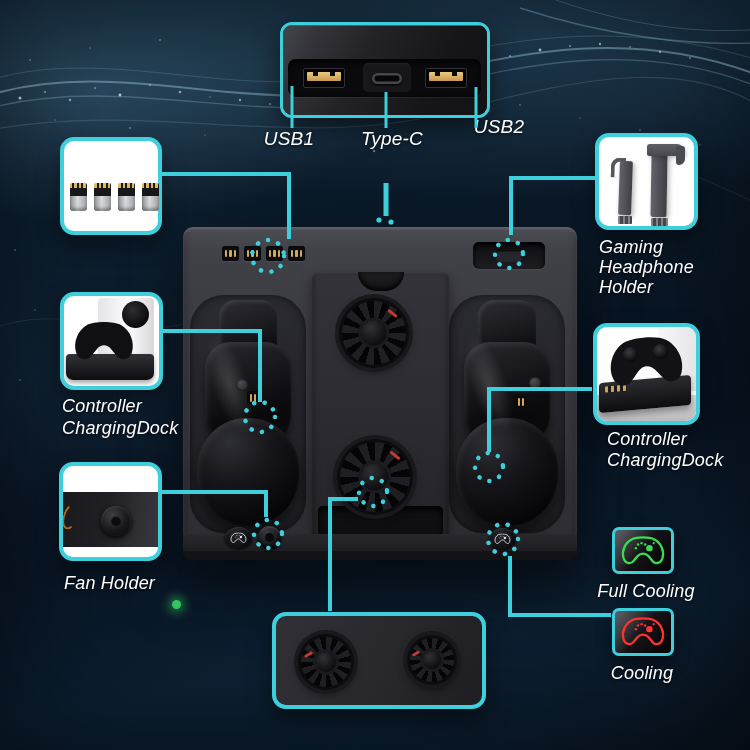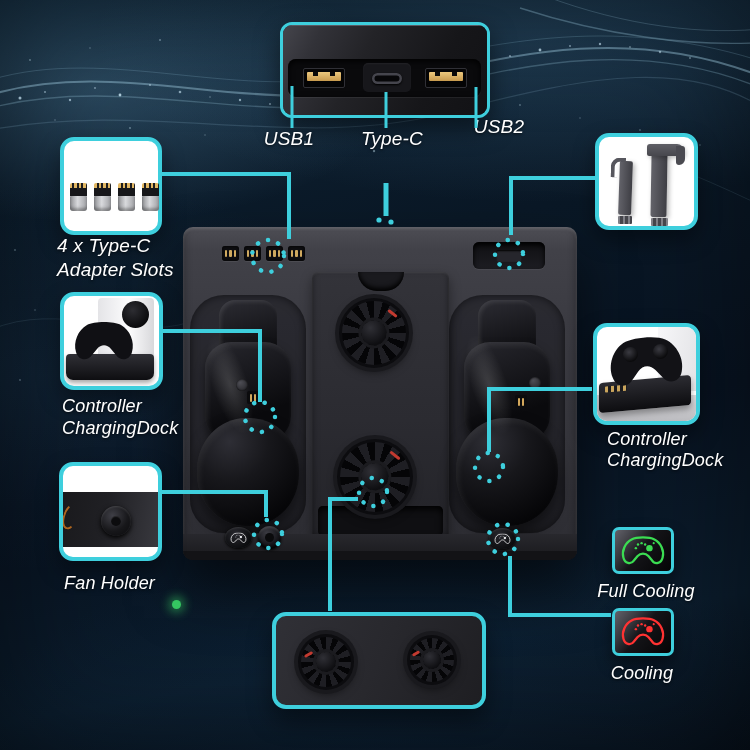--- a/index.html
+++ b/index.html
@@ -403,10 +403,6 @@
         <div class="ad-body"></div>
       </div>
   </div>
-  <div class="lbl" style="left:57px; top:234px; font-size:19px; line-height:24px;">
-    <span class="ln">4 x Type-C</span>
-    <span class="ln">Adapter Slots</span>
-  </div>
 
   <div class="callout hpbox">
     <div class="hb hb1"></div>

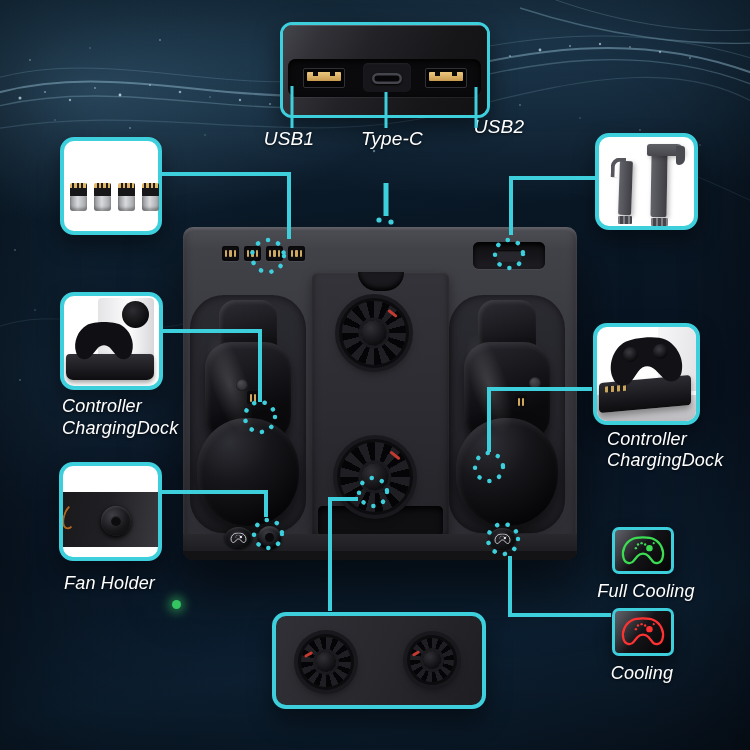--- a/index.html
+++ b/index.html
@@ -412,6 +412,11 @@
     <div class="hb-tip tip1"></div>
     <div class="hb-tip tip2"></div>
   </div>
+  <div class="lbl" style="left:599px; top:237px; line-height:20px;">
+    <span class="ln">Gaming</span>
+    <span class="ln">Headphone</span>
+    <span class="ln">Holder</span>
+  </div>
 
   <div class="callout dockLbox">
     <div class="consoleS">

